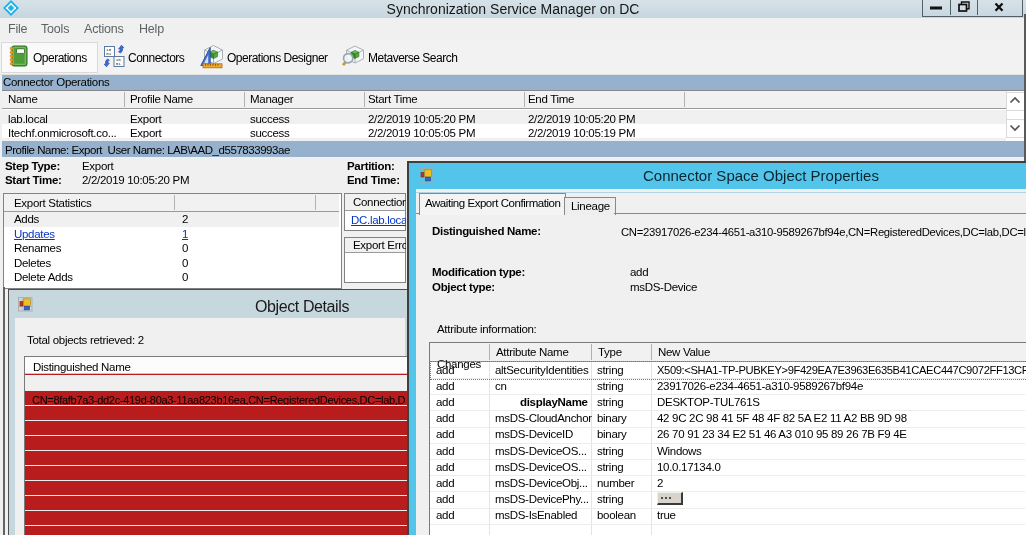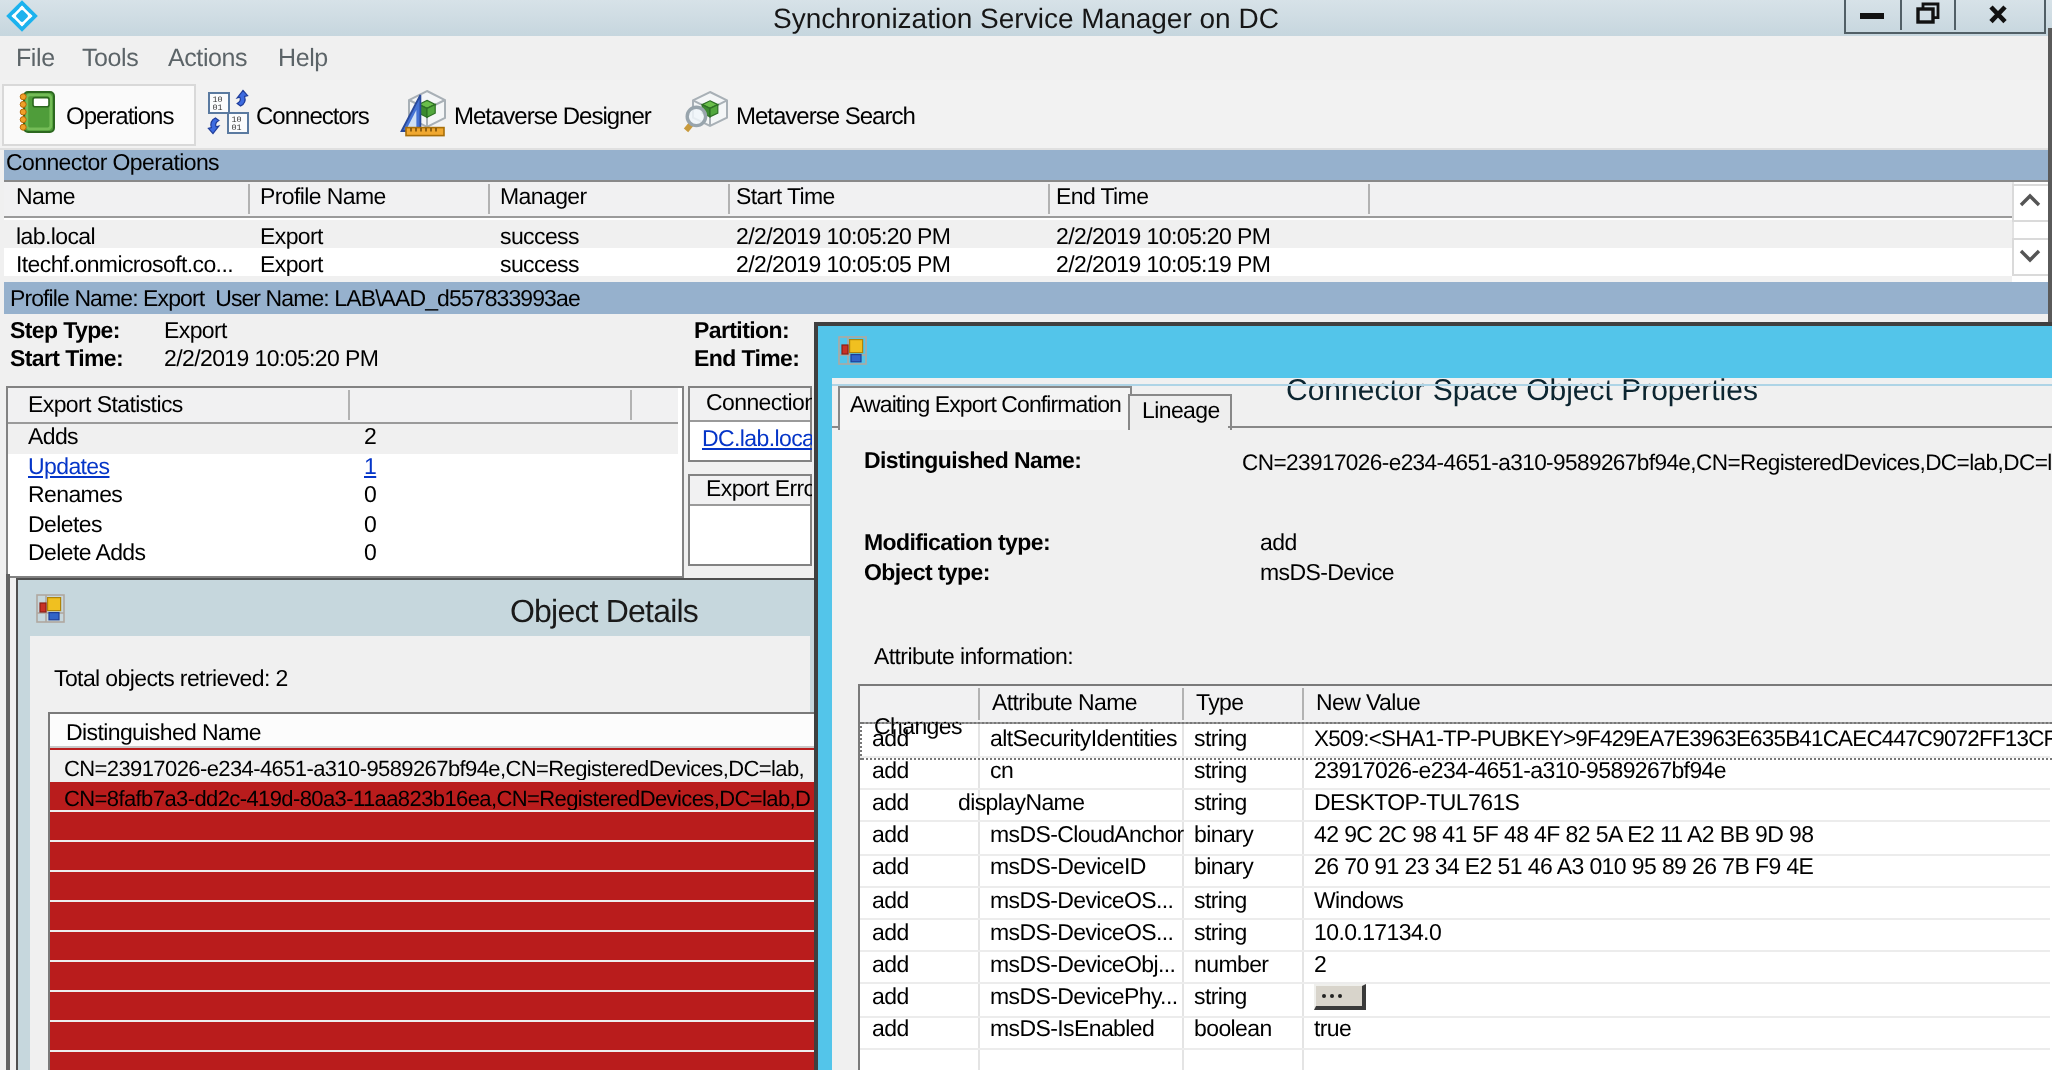--- a/index.html
+++ b/index.html
@@ -97,7 +97,7 @@
       <line x1="18" y1="20" x2="18" y2="21.8"></line>
     </g>
 </svg>
-<div class="abs tlab" style="left:227px;top:51px;">Metaverse Designer</div>
+<div class="abs tlab" style="left:227px;top:51px;">Operations Designer</div>
 
 <svg class="abs" style="left:341px;top:45px;" width="24" height="24" viewBox="0 0 24 24">
   <g stroke="#a8b0b6" stroke-width="1" fill="#f4f6f7">

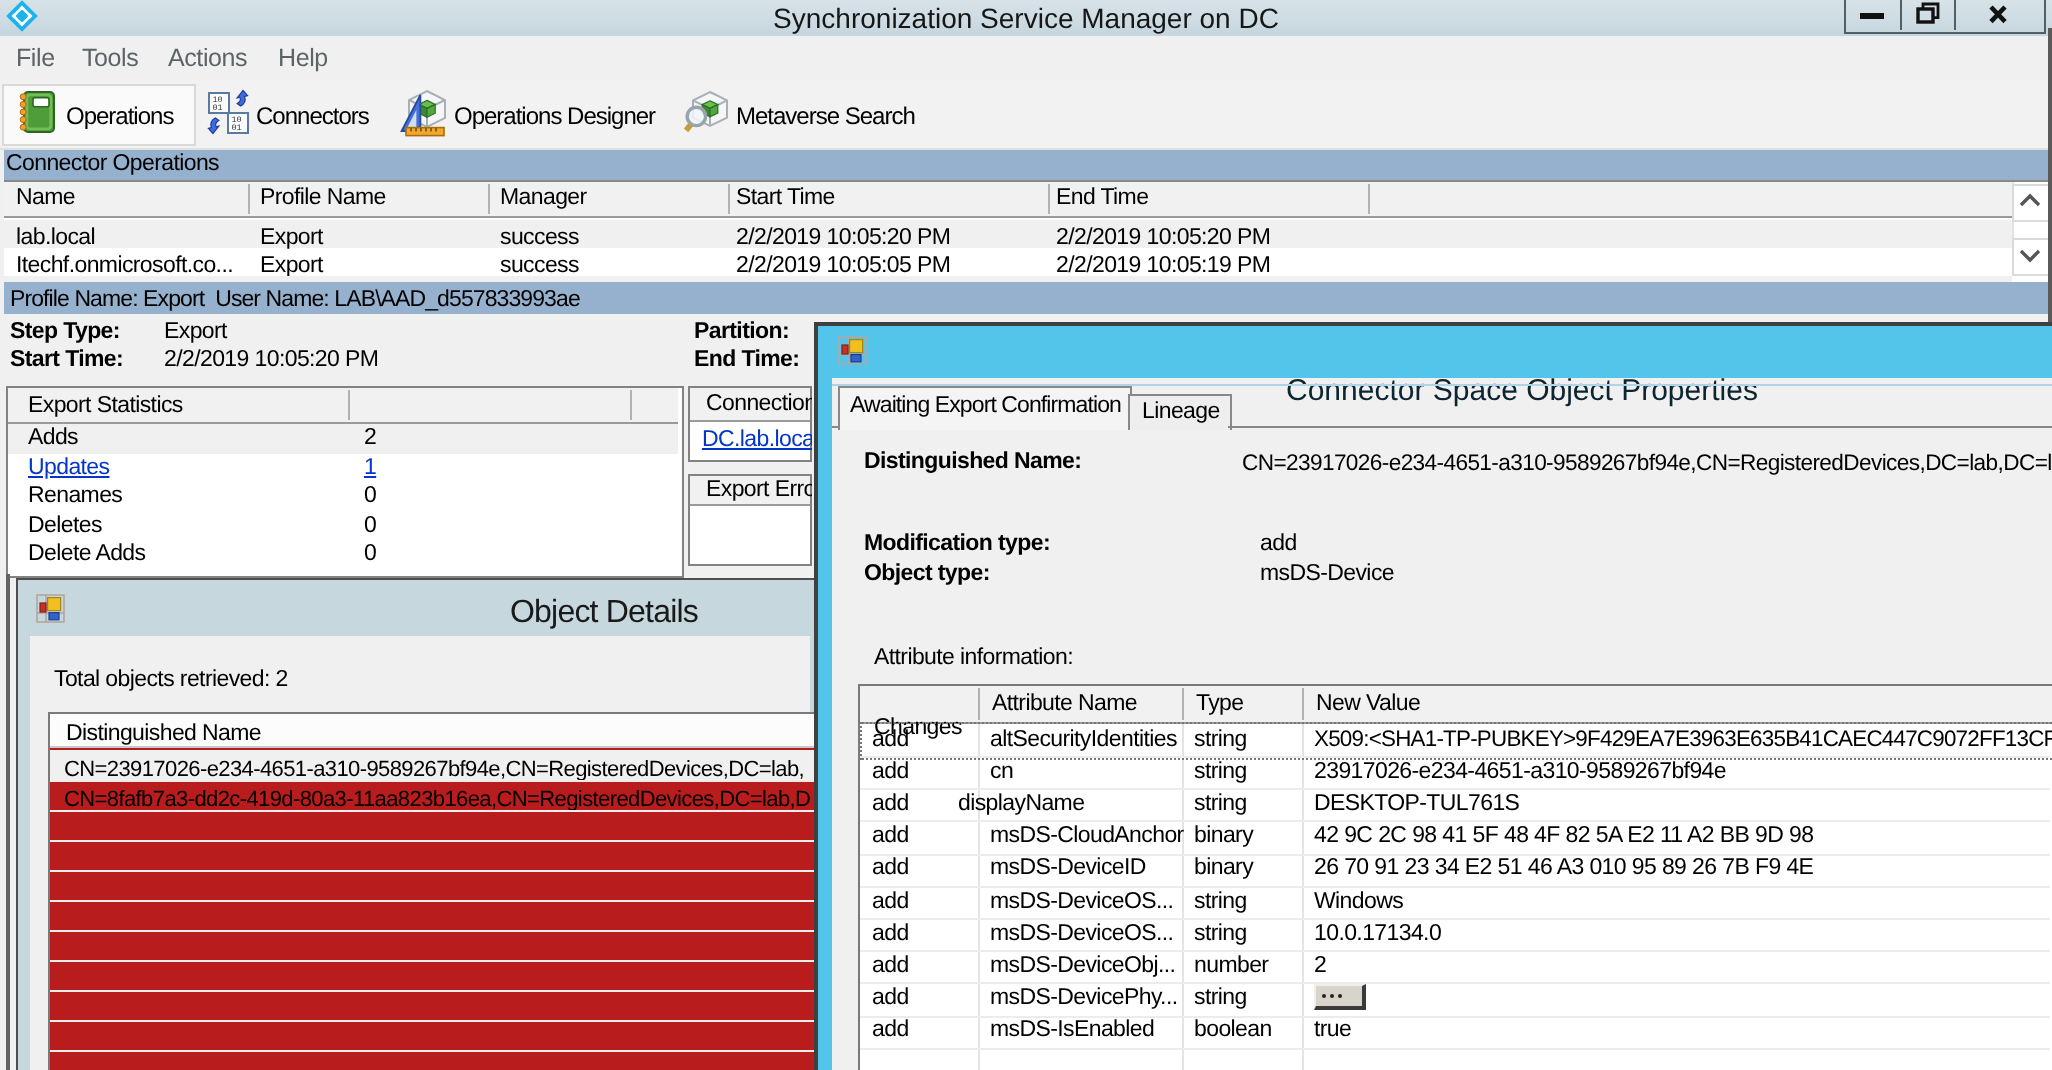--- a/index.html
+++ b/index.html
@@ -239,7 +239,7 @@
   <rect x="5.8" y="1.8" width="6.5" height="6.5" fill="#f0c020" stroke="#b08408" stroke-width="0.6"></rect>
   <rect x="6.5" y="9.3" width="5" height="3.6" fill="#3264c8" stroke="#1e3c96" stroke-width="0.6"></rect>
 </svg>
-<div class="abs" style="left:643px;top:167px;font-size:15px;color:#0c2530;white-space:nowrap;margin-top:20px;">Connector Space Object Properties</div>
+<div class="abs" style="left:643px;top:167px;font-size:15px;color:#0c2530;white-space:nowrap;">Connector Space Object Properties</div>
 
 <div class="abs" style="left:416px;top:192px;width:610px;height:1px;background:#aed4e6;"></div>
 <div class="abs" style="left:419px;top:193px;width:145px;height:21px;background:#f4f4f4;border:1px solid #888;border-bottom:none;"></div>

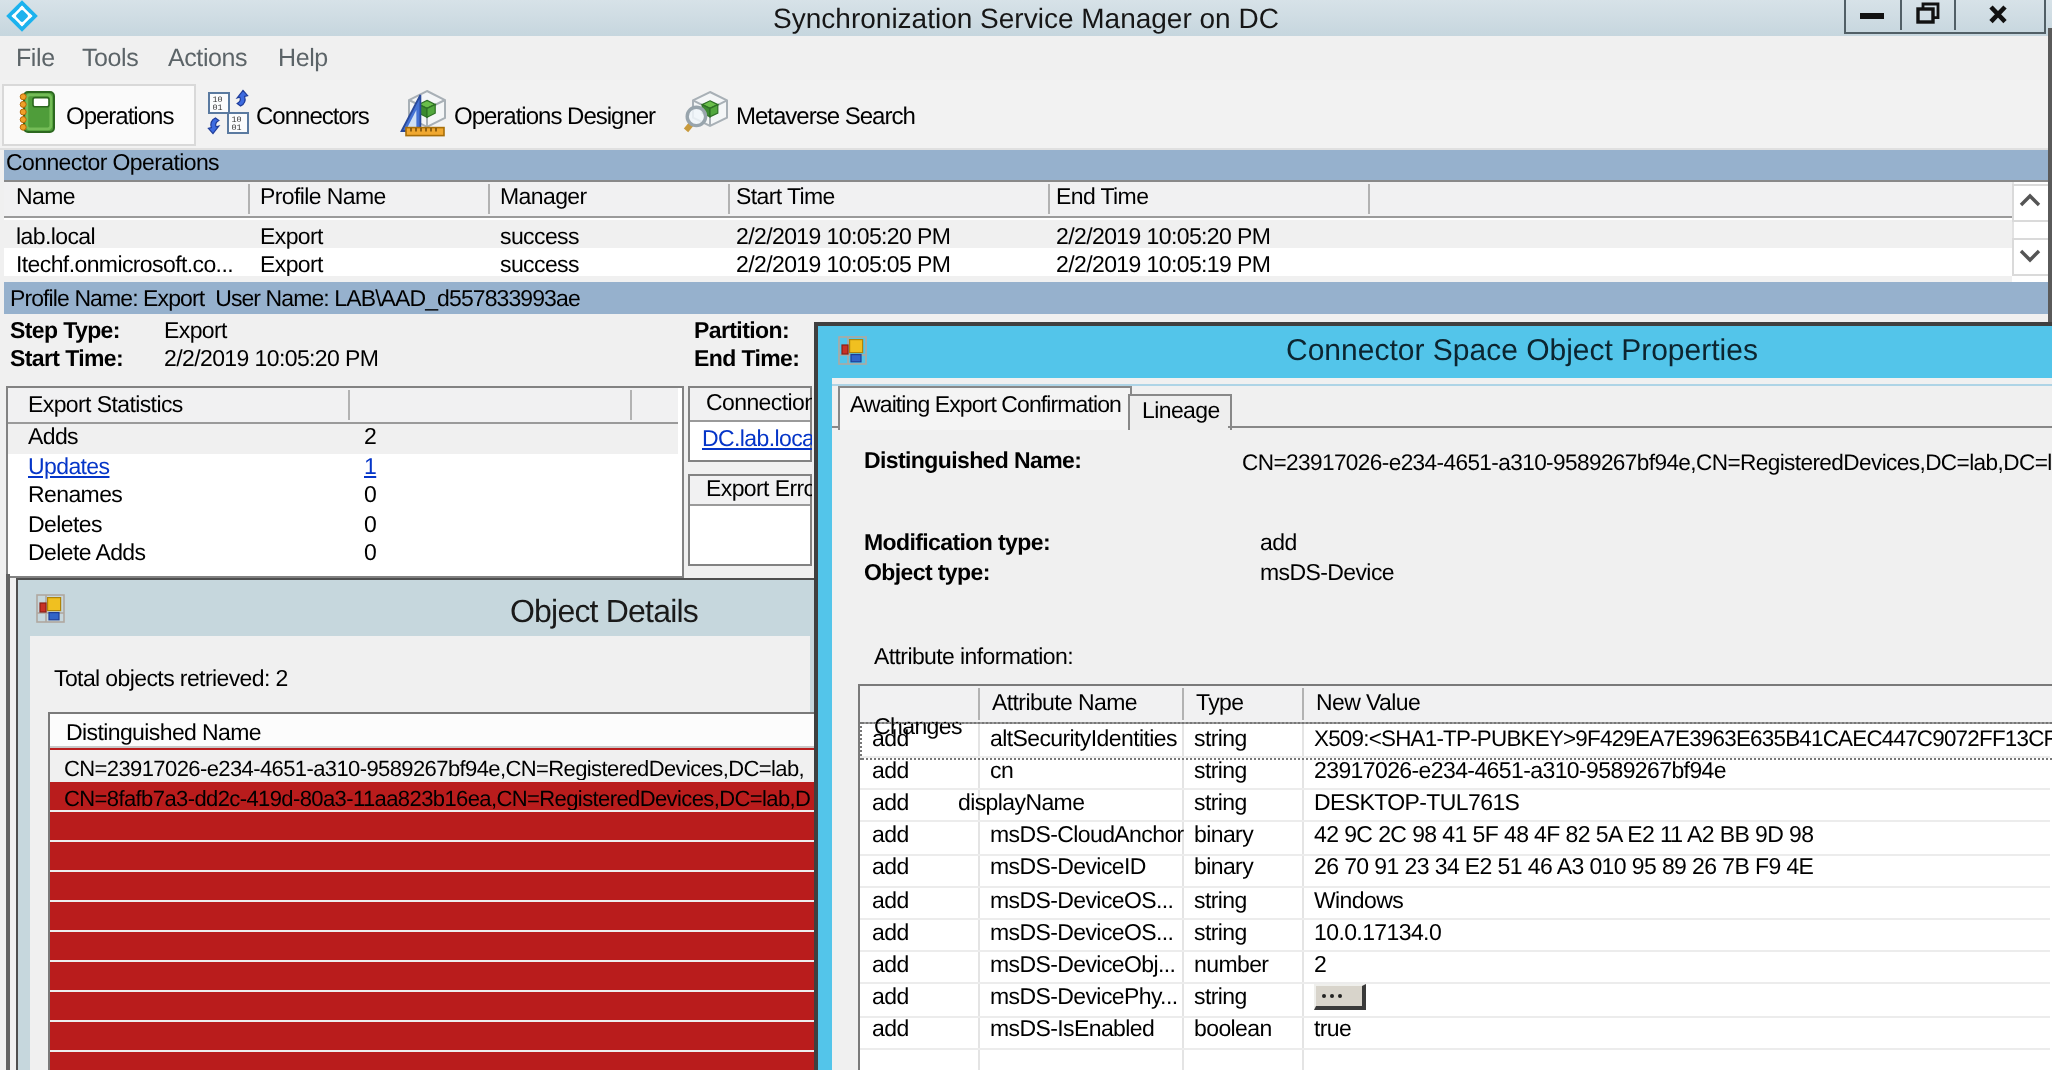--- a/index.html
+++ b/index.html
@@ -212,7 +212,6 @@
   <div class="abs" style="left:0;top:0;width:382px;height:16px;background:#fcfcfc;border-bottom:1px solid #c8c8c8;"></div>
   <div class="abs t12" style="left:8px;top:4px;">Distinguished Name</div>
   <div class="abs" style="left:0;top:18px;width:382px;height:15px;background:#f0f0f0;"></div>
-  <div class="abs cn" style="left:7px;top:21.5px;">CN=23917026-e234-4651-a310-9589267bf94e,CN=RegisteredDevices,DC=lab,</div>
   <div class="abs cn" style="left:7px;top:36.5px;">CN=8fafb7a3-dd2c-419d-80a3-11aa823b16ea,CN=RegisteredDevices,DC=lab,D</div>
   <div class="abs" style="left:0;top:33px;width:382px;height:1px;background:#ededed;"></div>
   <div class="abs" style="left:0;top:48px;width:382px;height:1px;background:#ededed;"></div>

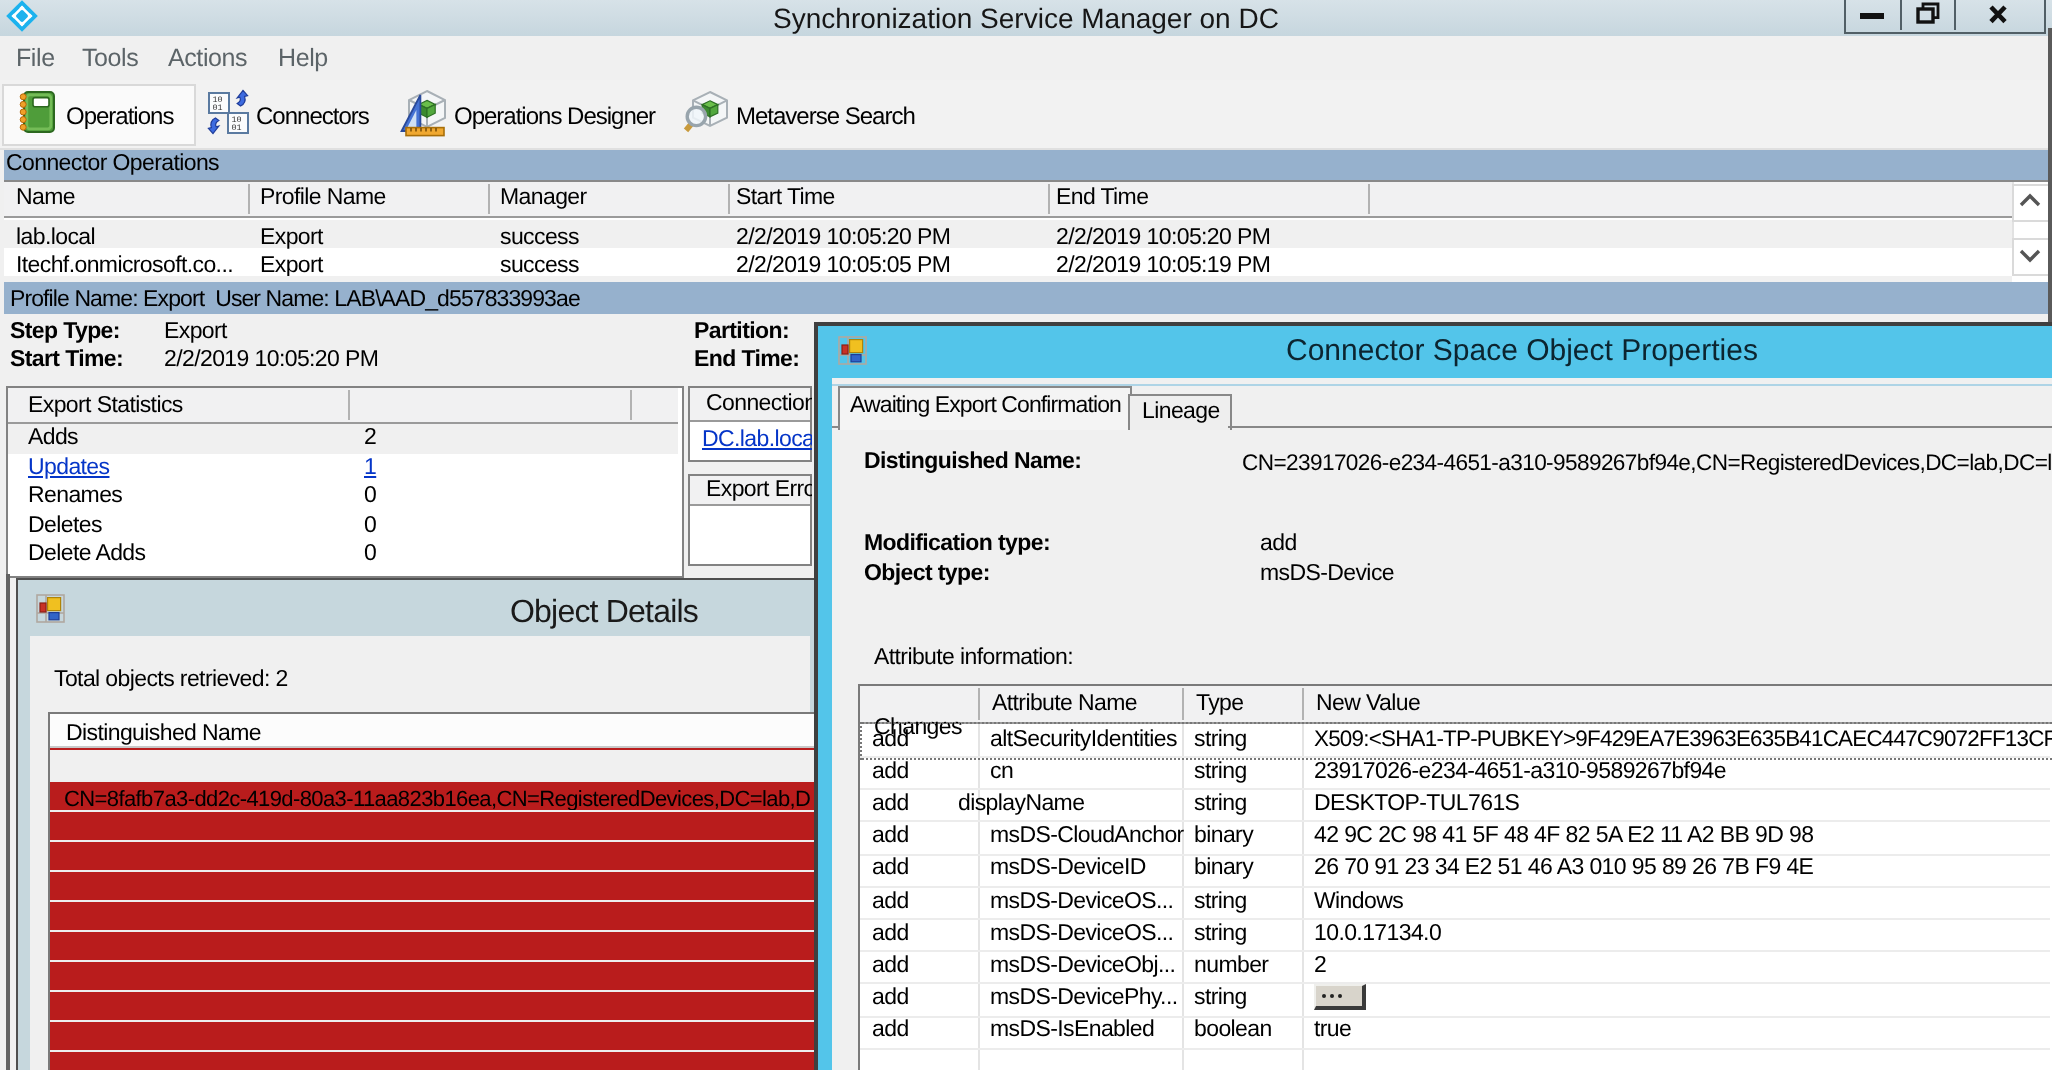--- a/index.html
+++ b/index.html
@@ -281,7 +281,7 @@
 <div class="abs t12" style="left:597px;top:379.7px;">string</div>
 <div class="abs t12" style="left:657px;top:379.7px;">23917026-e234-4651-a310-9589267bf94e</div>
 <div class="abs t12" style="left:436px;top:395.9px;">add</div>
-<div class="abs t12" style="left:479px;top:395.9px;">displayName</div>
+<div class="abs t12" style="left:520px;top:395.9px;font-weight:bold;">displayName</div>
 <div class="abs t12" style="left:597px;top:395.9px;">string</div>
 <div class="abs t12" style="left:657px;top:395.9px;">DESKTOP-TUL761S</div>
 <div class="abs t12" style="left:436px;top:412.1px;">add</div>

